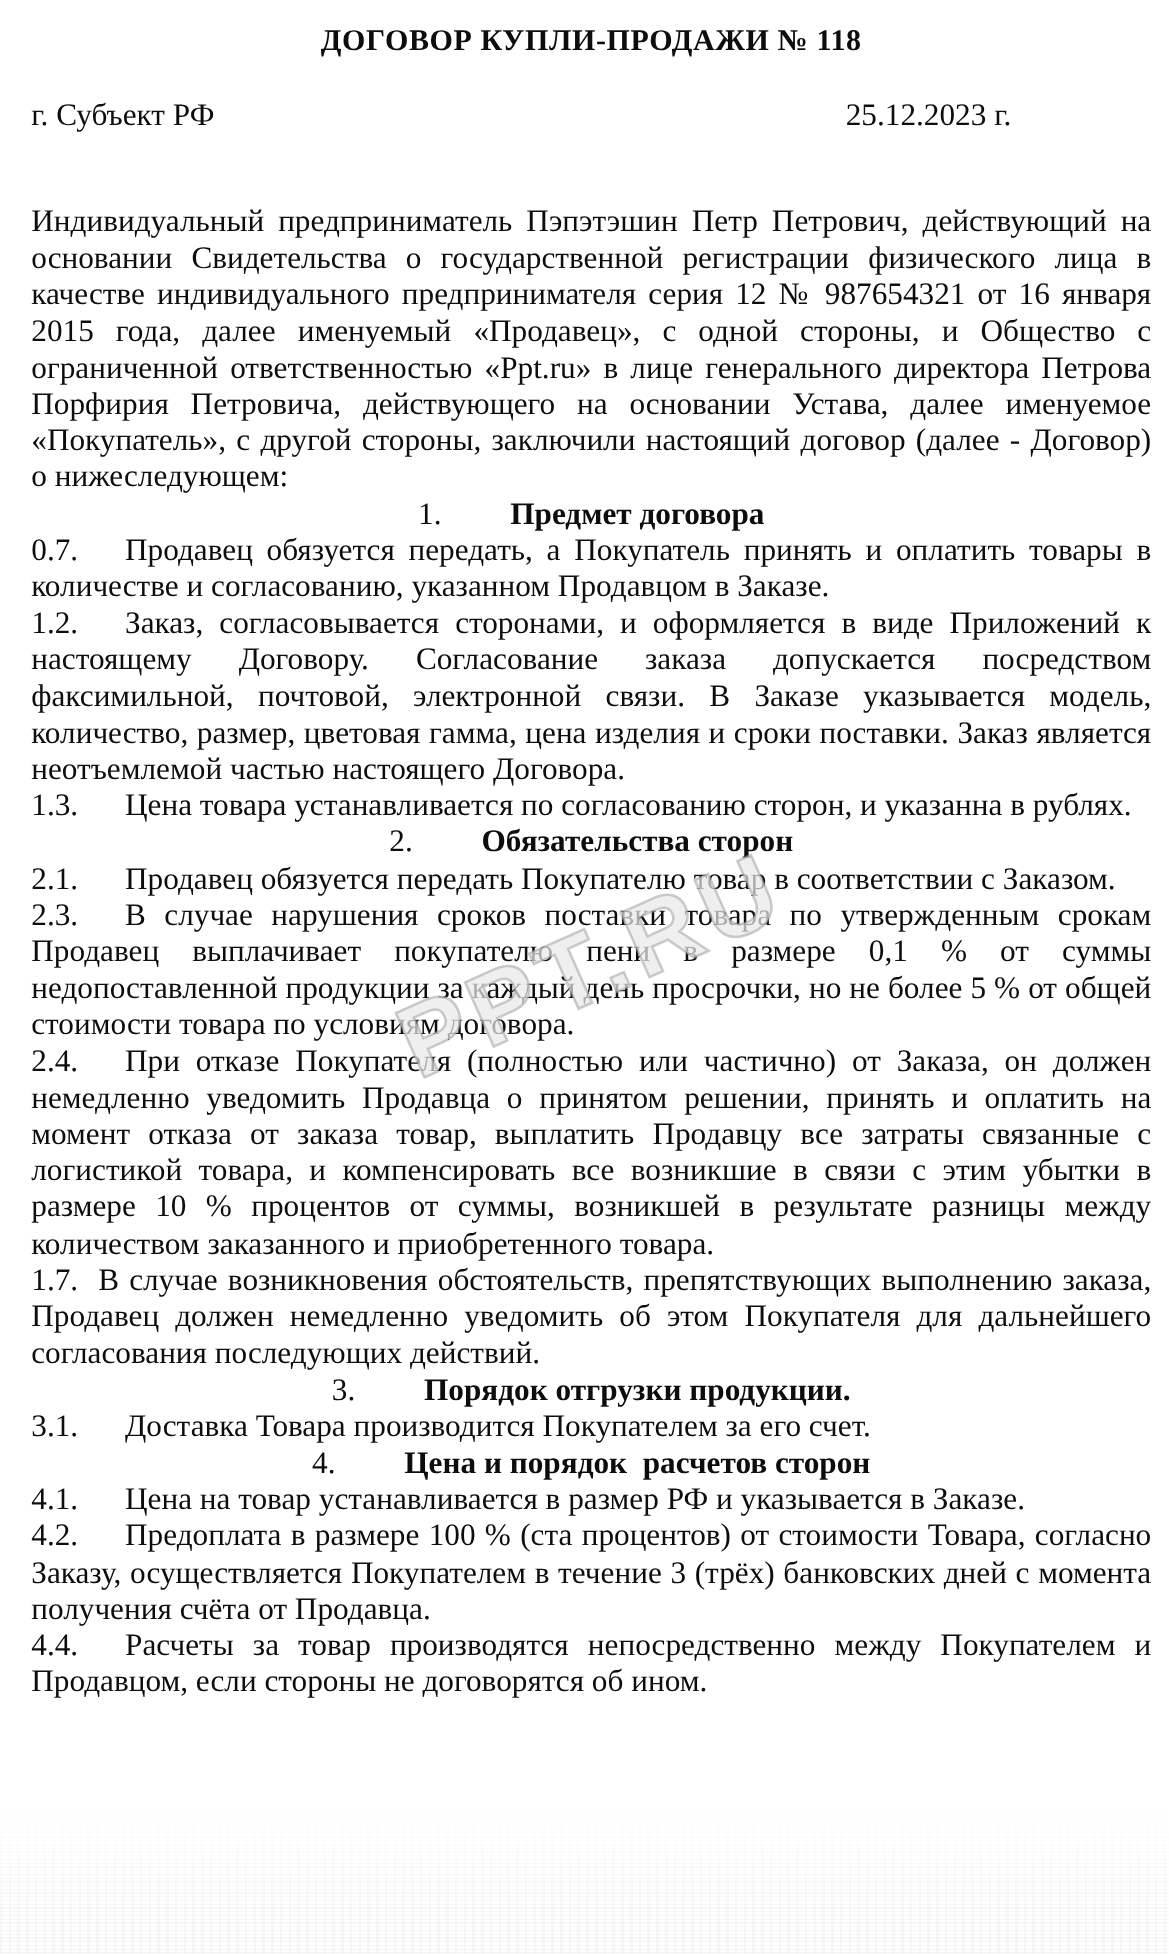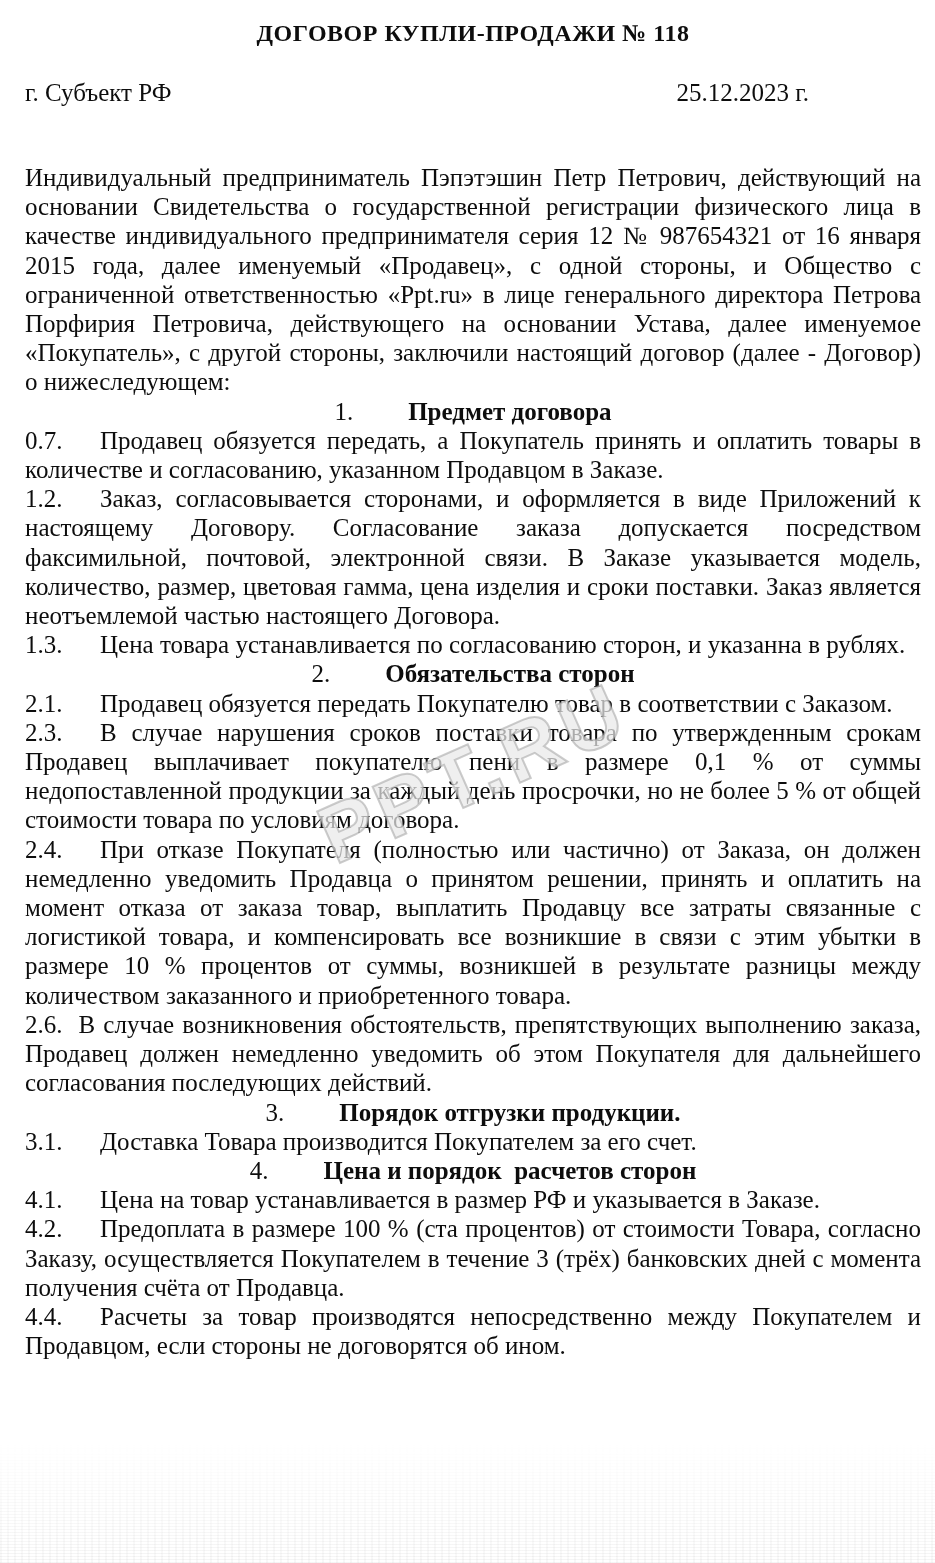--- a/index.html
+++ b/index.html
@@ -128,7 +128,7 @@
   <p class="clause"><span class="cnum tab">2.1.</span><span class="ctext">Продавец обязуется передать Покупателю товар в соответствии с Заказом.</span></p>
   <p class="clause"><span class="cnum tab">2.3.</span><span class="ctext">В случае нарушения сроков поставки товара по утвержденным срокам Продавец выплачивает покупателю пени в размере 0,1 % от суммы недопоставленной продукции за каждый день просрочки, но не более 5 % от общей стоимости товара по условиям договора.</span></p>
   <p class="clause"><span class="cnum tab">2.4.</span><span class="ctext">При отказе Покупателя (полностью или частично) от Заказа,  он должен немедленно уведомить Продавца о принятом решении, принять и оплатить на момент отказа от заказа товар, выплатить Продавцу все затраты связанные с логистикой товара, и компенсировать все возникшие в связи с этим убытки в размере 10 % процентов от суммы, возникшей в результате  разницы  между количеством заказанного и приобретенного товара.</span></p>
-  <p class="clause"><span class="cnum nogap">2.6.</span><span class="ctext">В случае возникновения обстоятельств, препятствующих выполнению заказа, Продавец должен немедленно уведомить об этом Покупателя для дальнейшего согласования последующих действий.</span></p>
+  <p class="clause"><span class="cnum nogap">1.7.</span><span class="ctext">В случае возникновения обстоятельств, препятствующих выполнению заказа, Продавец должен немедленно уведомить об этом Покупателя для дальнейшего согласования последующих действий.</span></p>
 
   <h2 class="sec-head">
     <span class="sec-num">3.</span>

